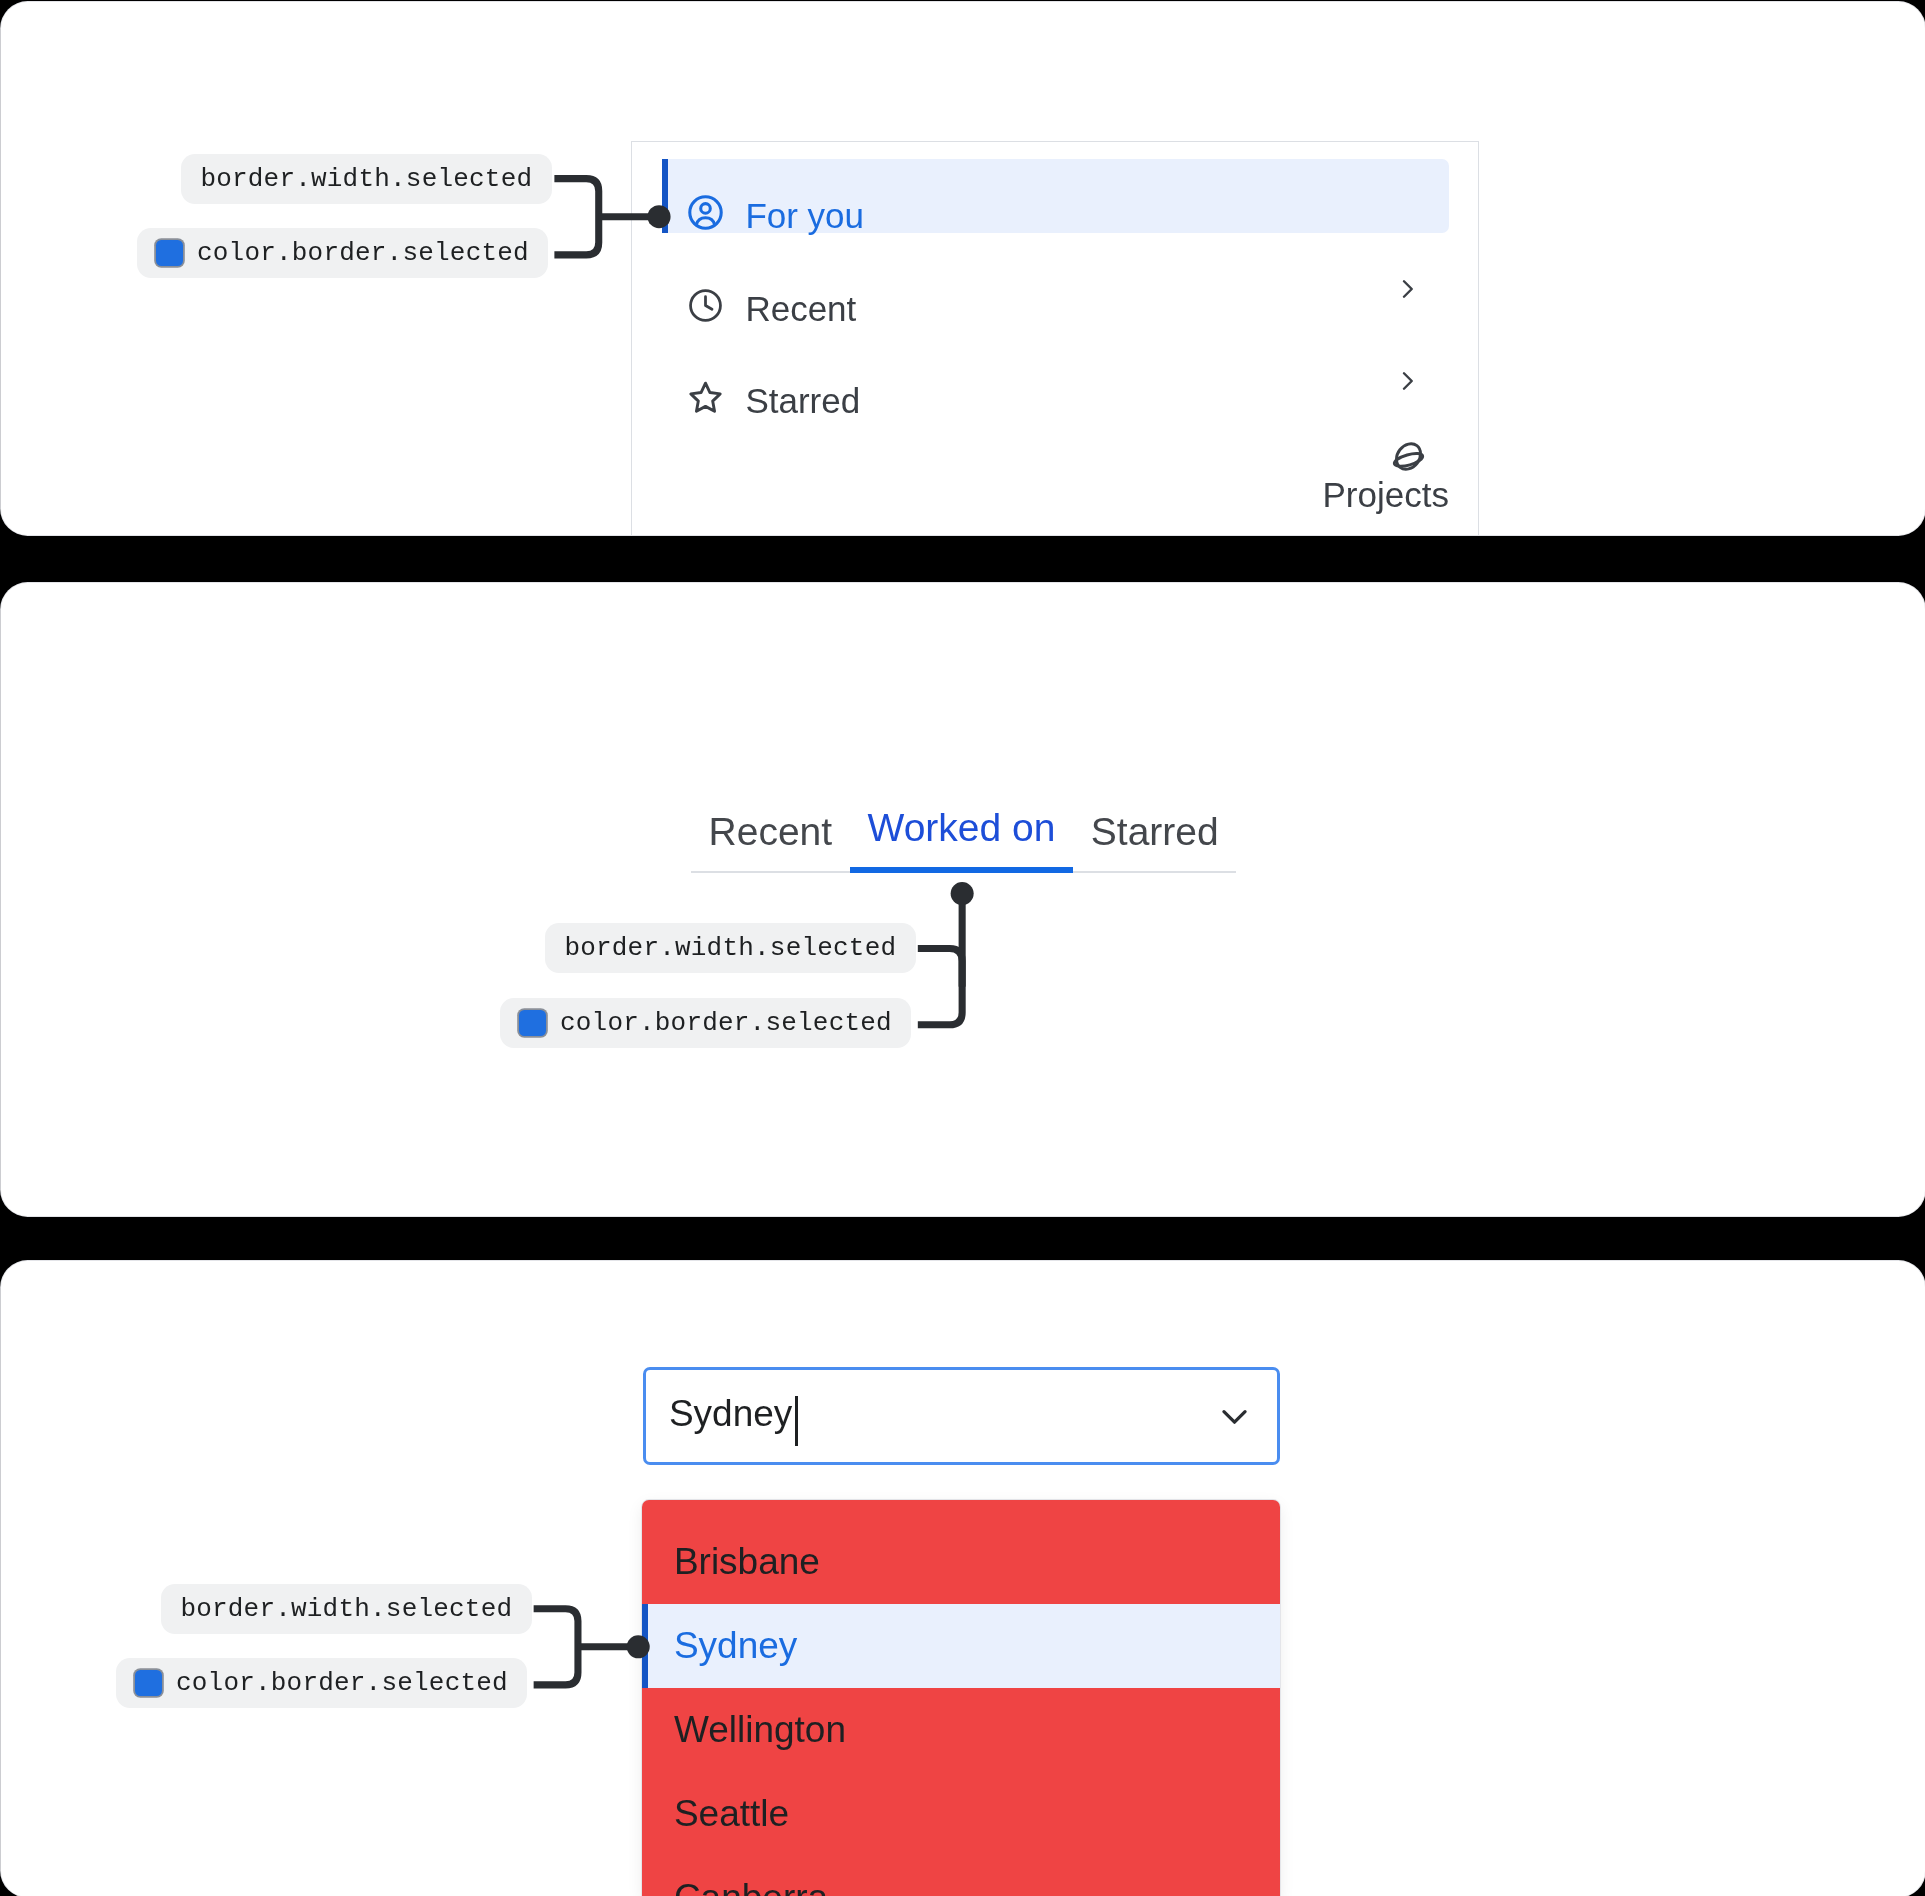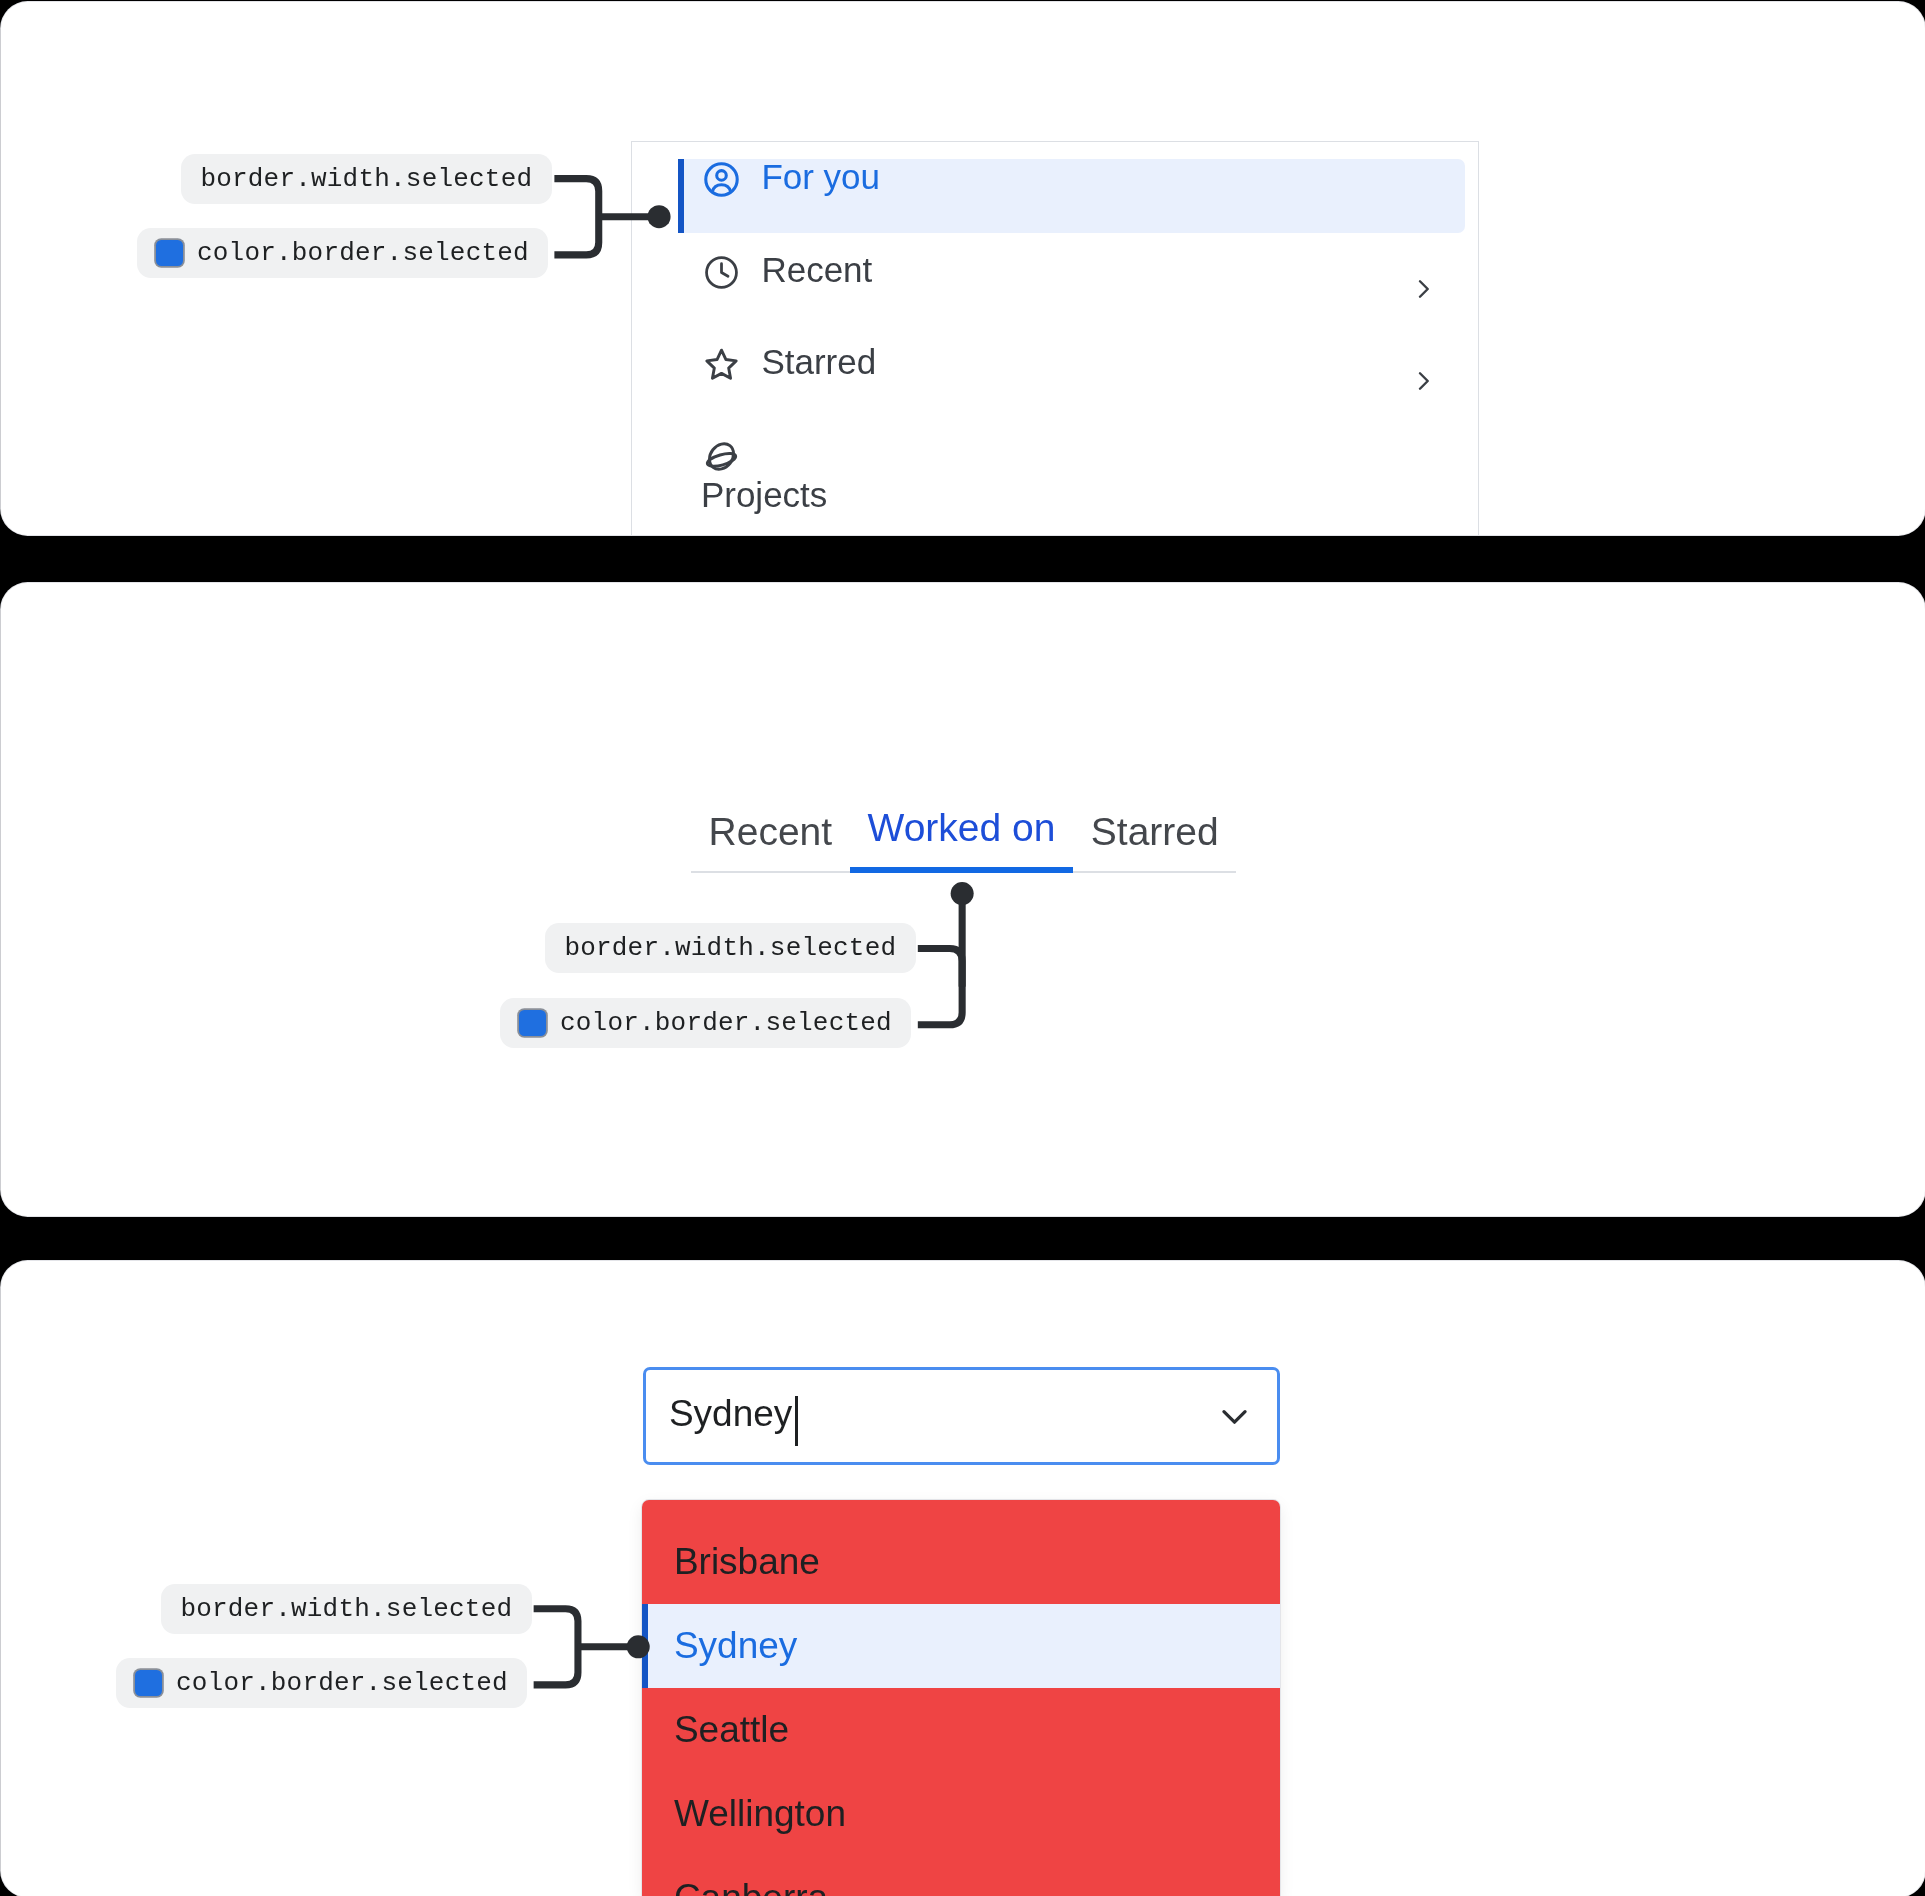--- a/index.html
+++ b/index.html
@@ -74,11 +74,11 @@
   }
   .menu-item {
     position: absolute;
-    left: 46px;
+    left: 30px;
     width: 787px;
     height: 74px;
     display: flex;
-    align-items: flex-start;
+    align-items: flex-end;
     border-radius: 7px;
     box-sizing: border-box;
     padding-left: 23px;

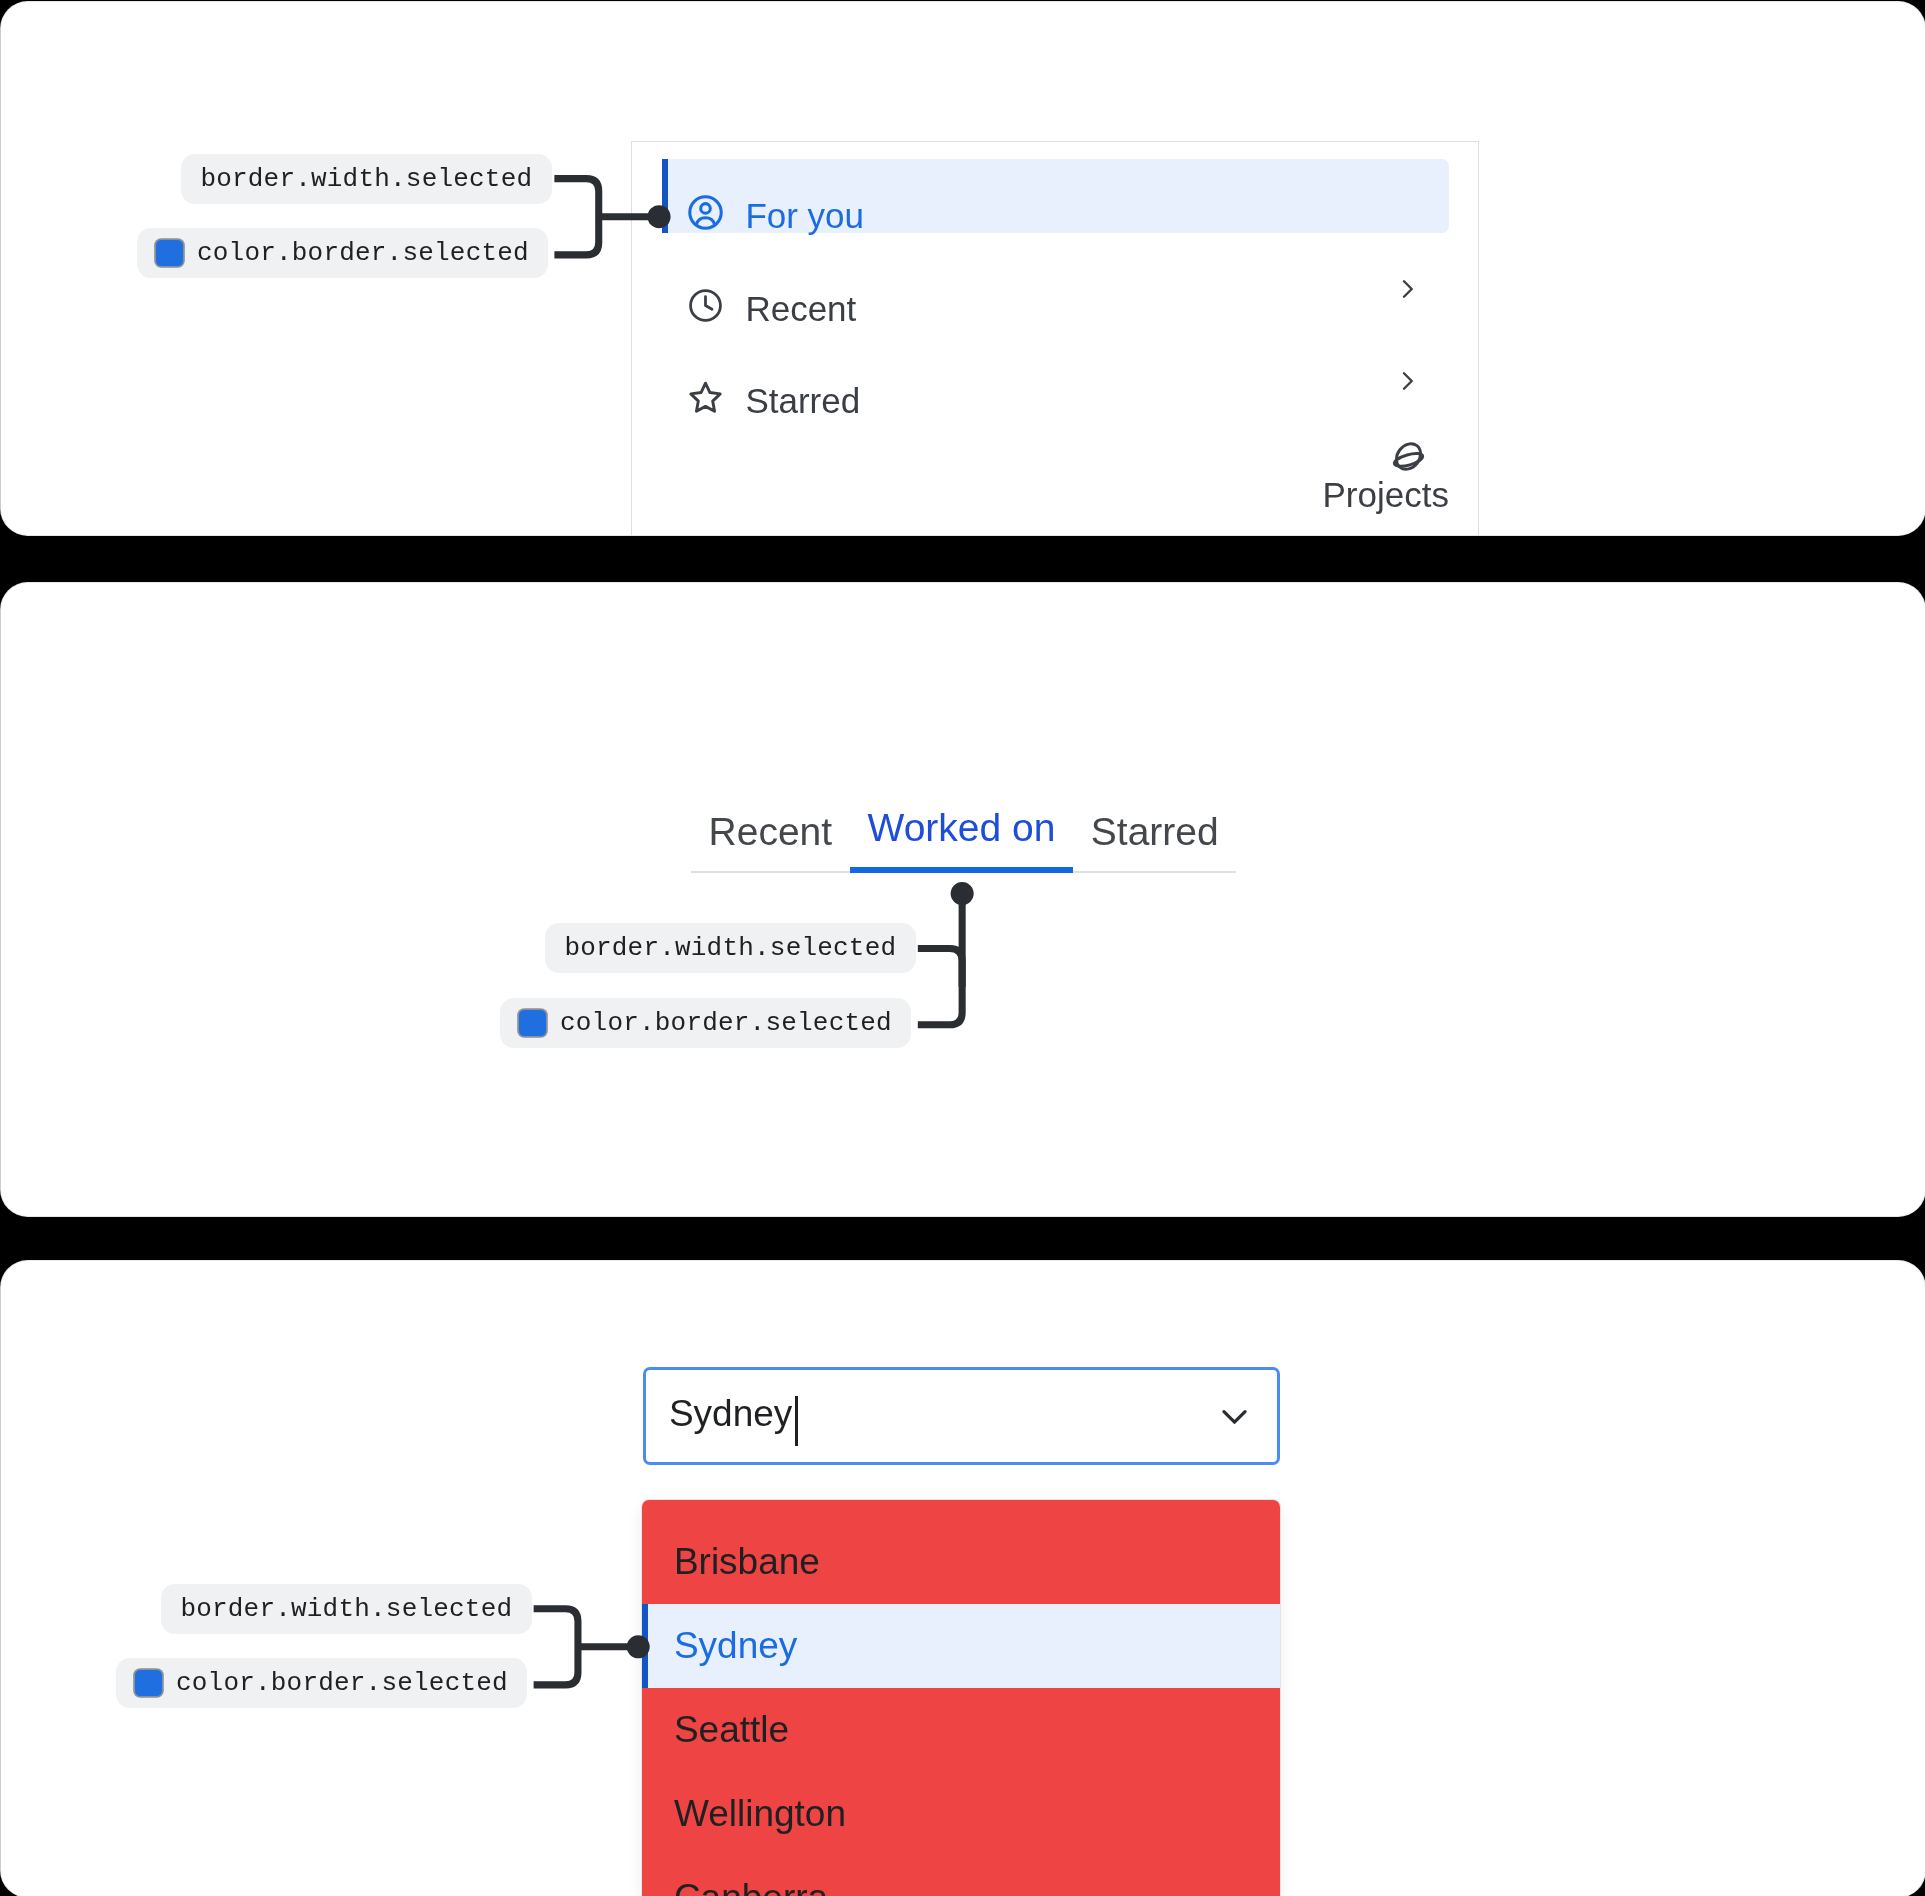--- a/index.html
+++ b/index.html
@@ -342,10 +342,10 @@
       <span class="opt-label">Sydney</span>
     </div>
     <div class="option">
+      <span class="opt-label">Wellington</span>
+    </div>
+    <div class="option">
       <span class="opt-label">Seattle</span>
-    </div>
-    <div class="option">
-      <span class="opt-label">Wellington</span>
     </div>
     <div class="option">
       <span class="opt-label">Canberra</span>

